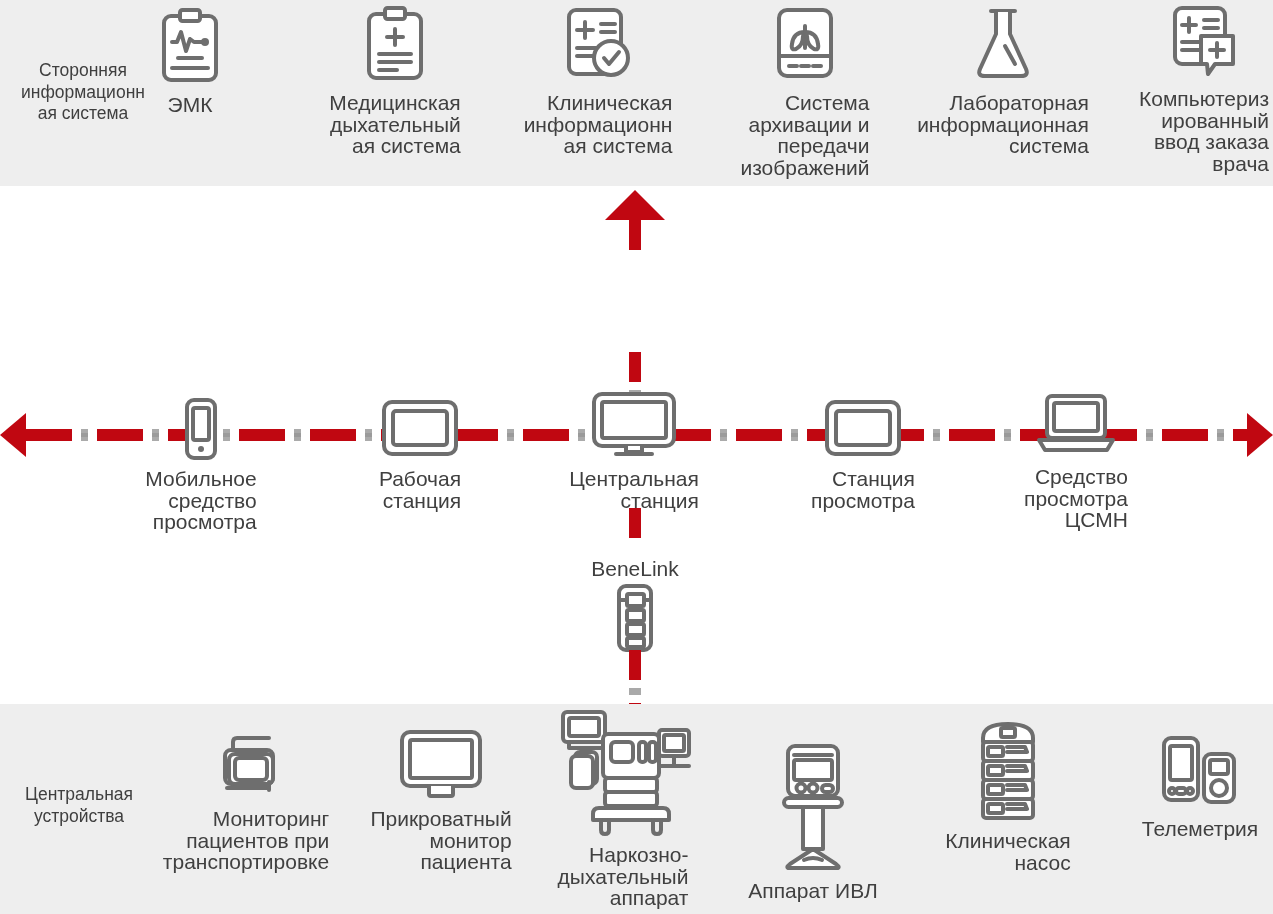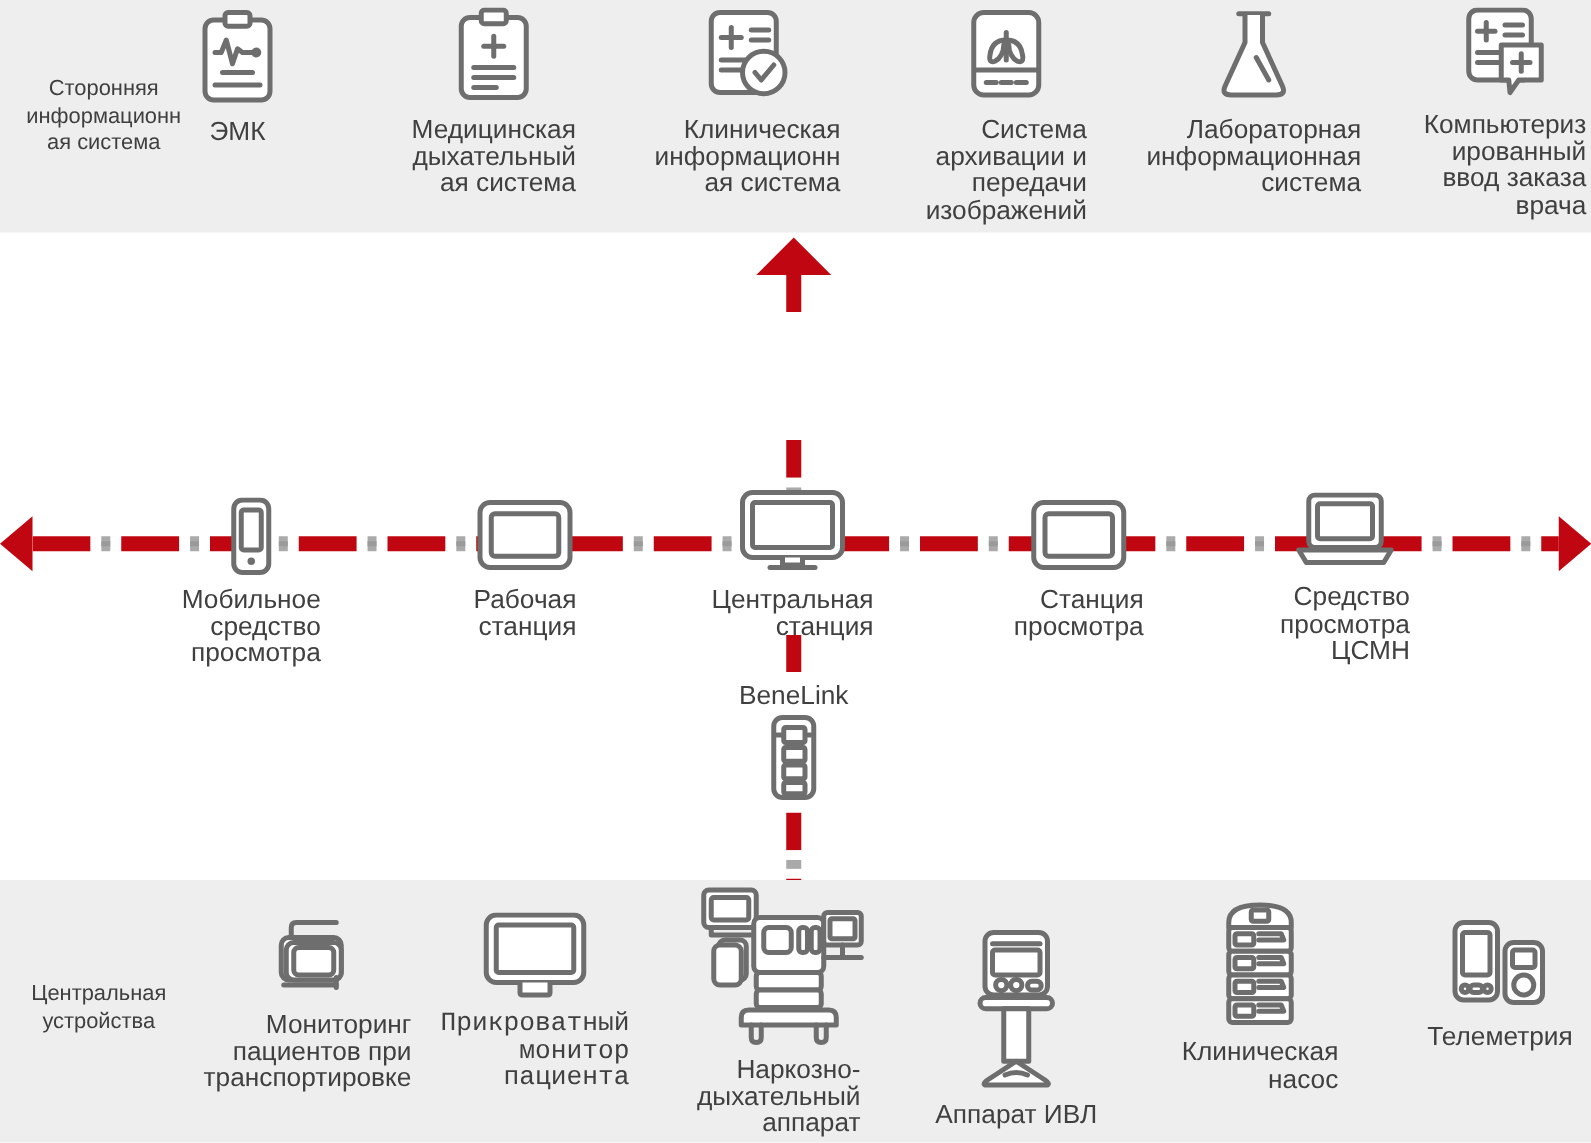--- a/index.html
+++ b/index.html
@@ -279,7 +279,7 @@
         <rect class="s" x="13" y="54" width="17" height="9" rx="1.5"></rect>
       </svg>
     </span>
-    <span class="lbl" style="margin-top:0;">BeneLink</span>
+    <span class="lbl" style="margin-top:12px;">BeneLink</span>
   </div>
 
   <div class="vbus" style="left:629px;top:650px;height:58px;"></div>

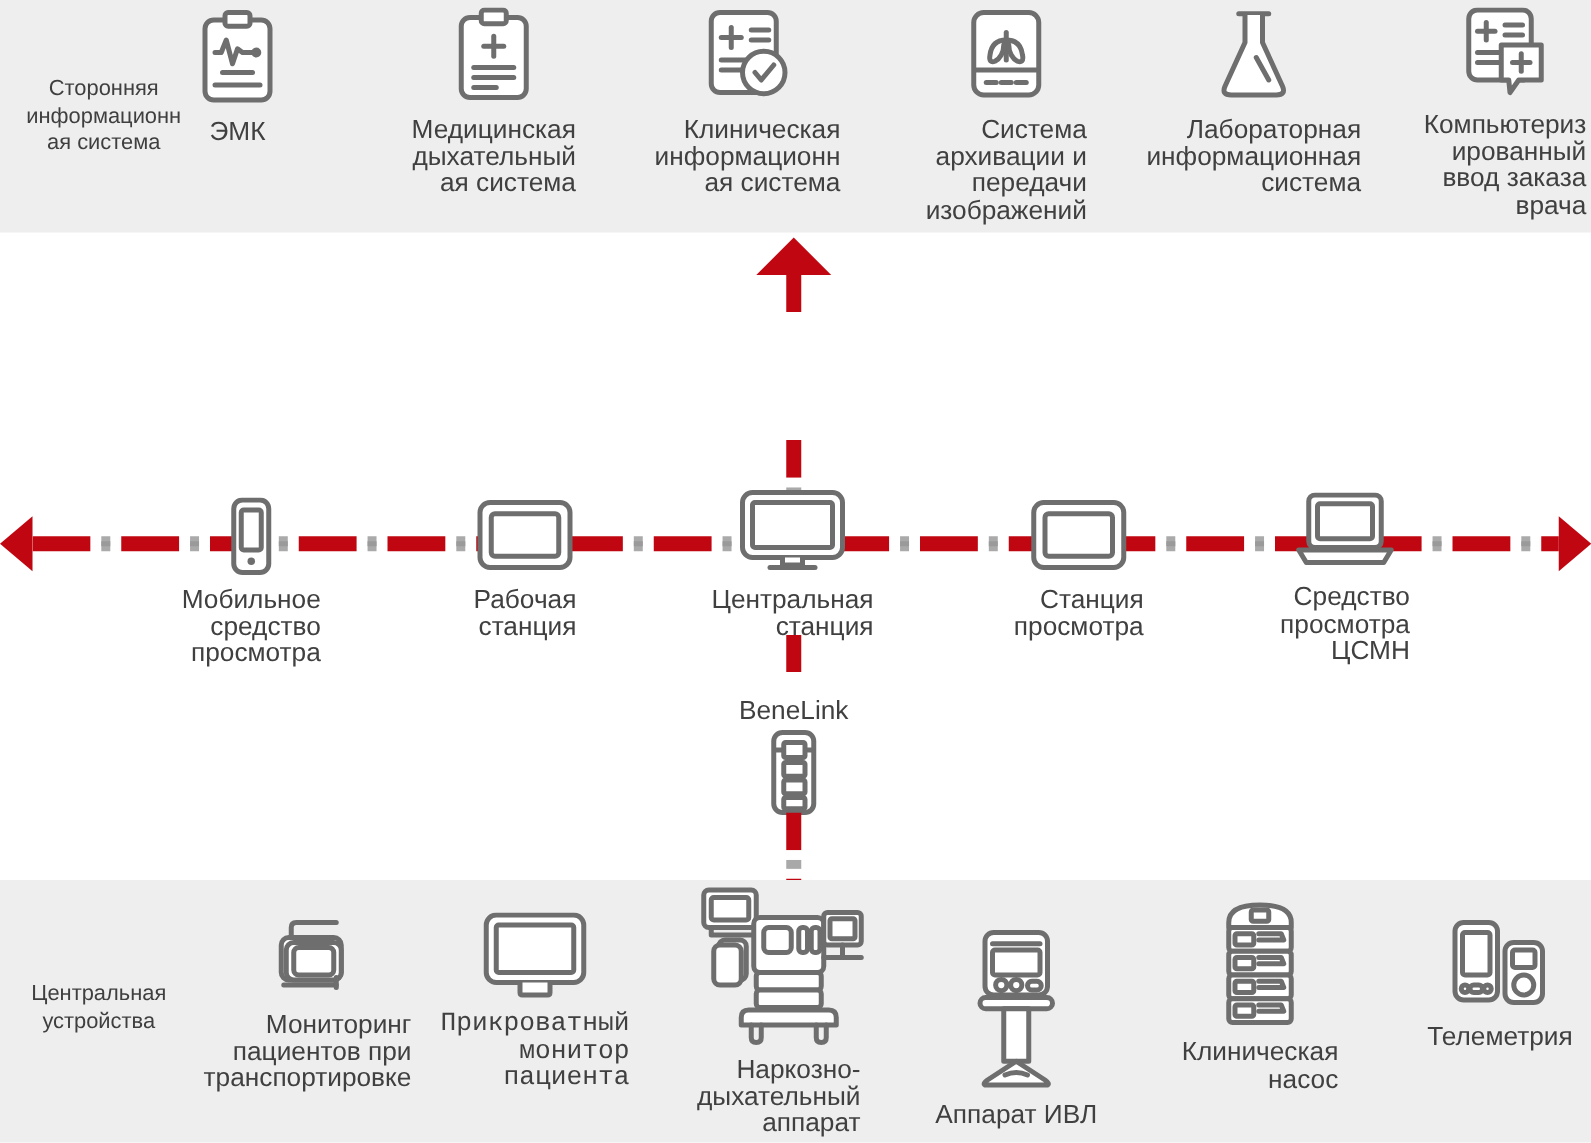--- a/index.html
+++ b/index.html
@@ -305,7 +305,7 @@
 транспортировке</span>
   </div>
 
-  <div class="node" style="left:358px;top:730px;width:140px;font-family:Liberation Mono, monospace;">
+  <div class="node" style="left:371px;top:730px;width:140px;">
     <span class="ico">
       <svg width="86" height="70" viewBox="0 0 86 70">
         <rect class="sf" x="4" y="2" width="78" height="54" rx="8"></rect>

